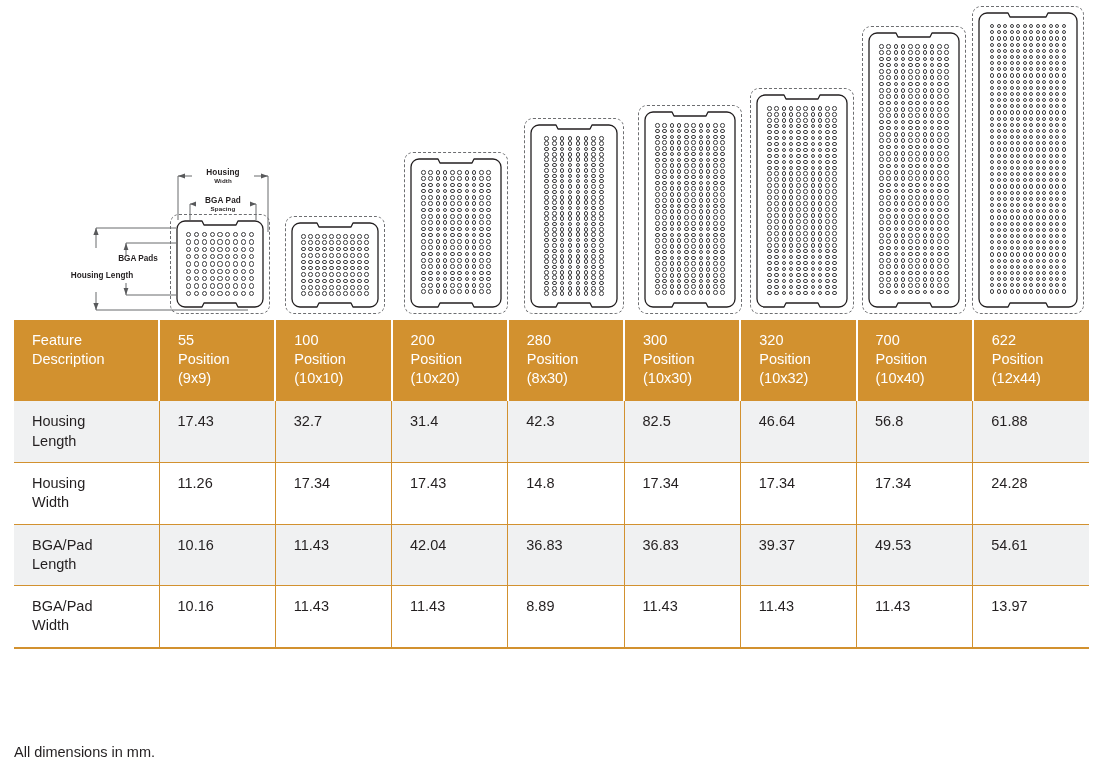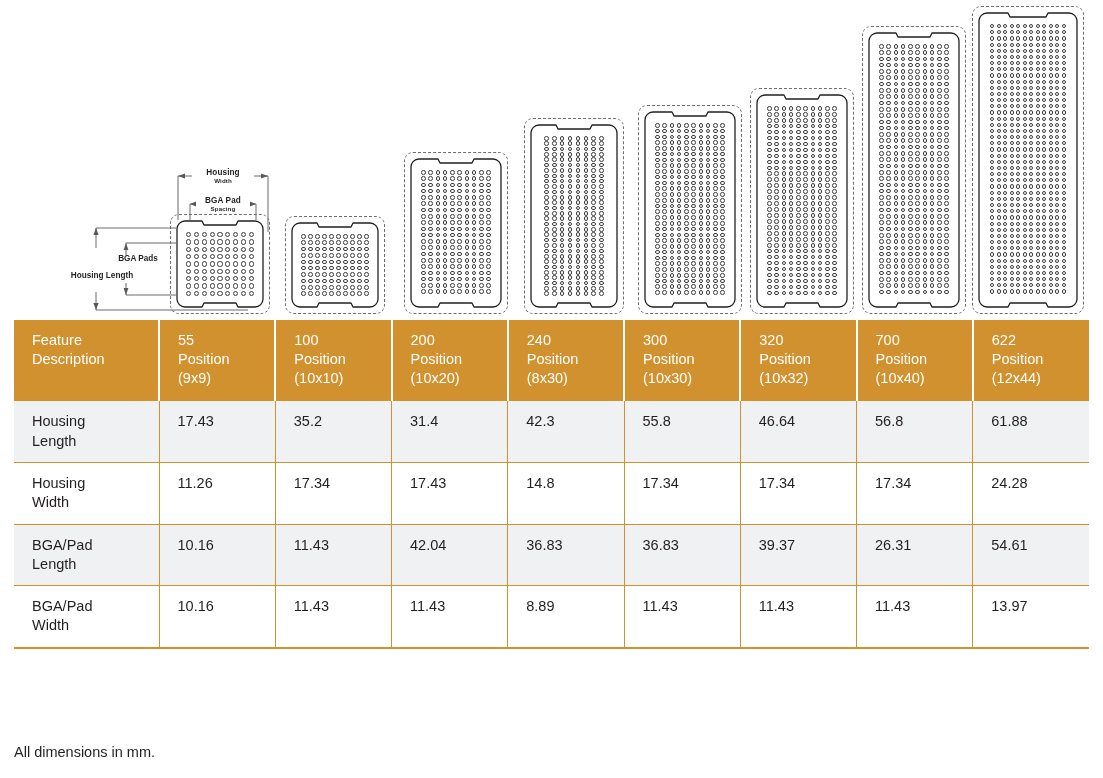--- a/index.html
+++ b/index.html
@@ -2483,7 +2483,7 @@
         <span class="grid">(10x20)</span>
       </th>
       <th>
-        <span class="num">240</span>
+        <span class="num">280</span>
         <span class="pos">Position</span>
         <span class="grid">(8x30)</span>
       </th>

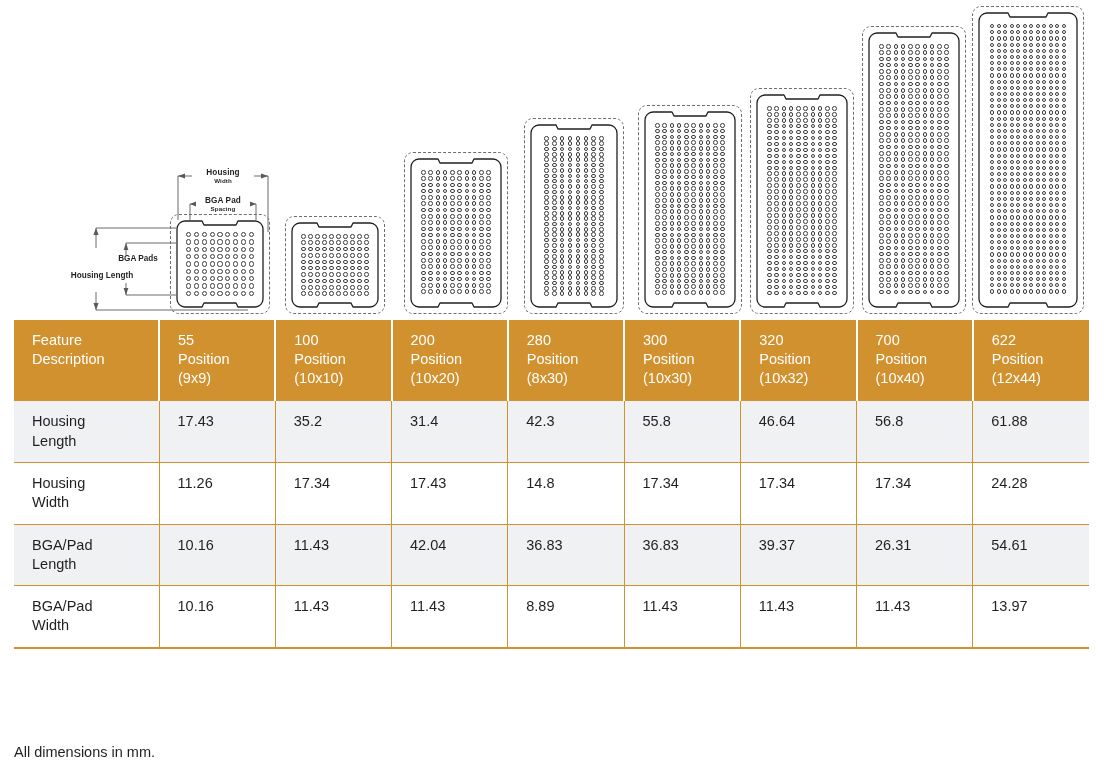--- a/index.html
+++ b/index.html
@@ -2514,7 +2514,7 @@
       <td class="label">Housing
 Length</td>
       <td>17.43</td>
-      <td>35.2</td>
+      <td>32.7</td>
       <td>31.4</td>
       <td>42.3</td>
       <td>55.8</td>

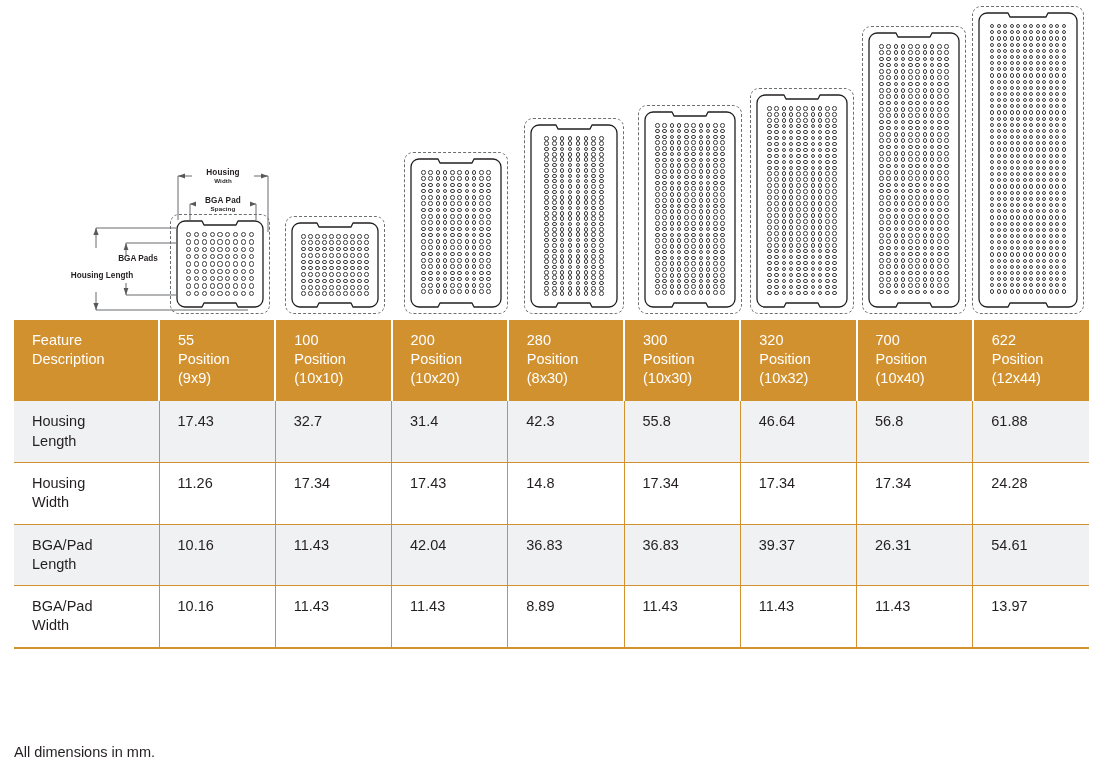--- a/index.html
+++ b/index.html
@@ -2517,7 +2517,7 @@
       <td>32.7</td>
       <td>31.4</td>
       <td>42.3</td>
-      <td>55.8</td>
+      <td>82.5</td>
       <td>46.64</td>
       <td>56.8</td>
       <td>61.88</td>

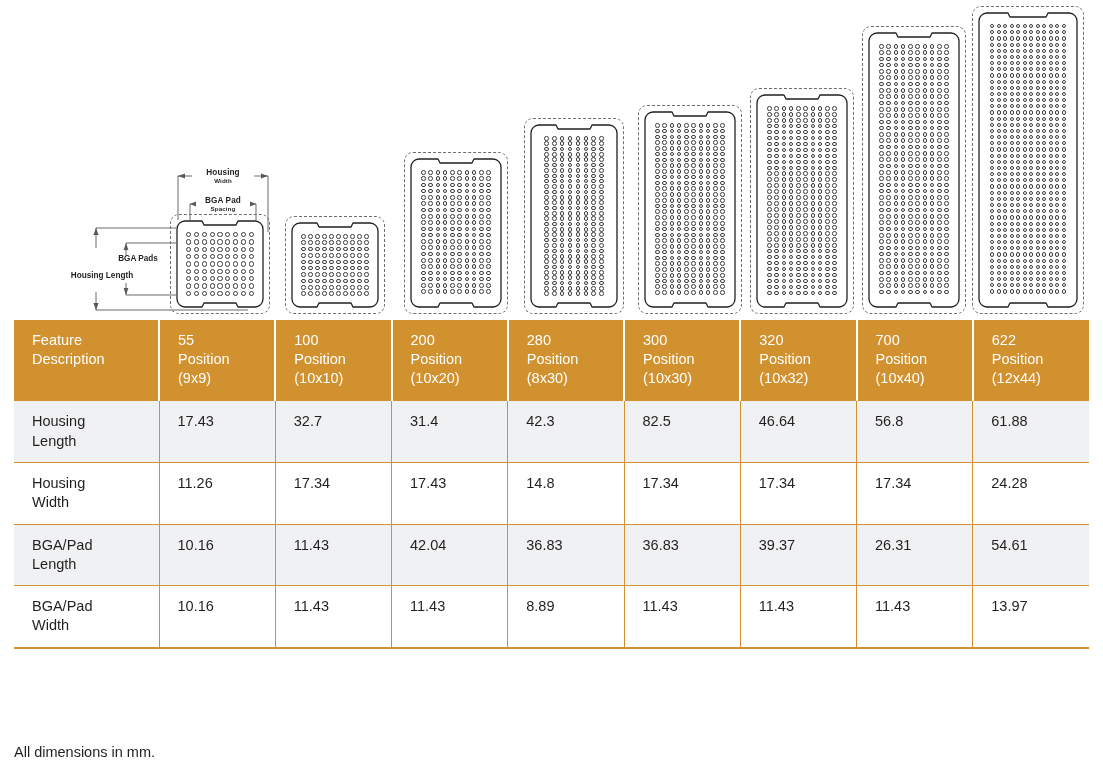--- a/index.html
+++ b/index.html
@@ -2543,7 +2543,7 @@
       <td>36.83</td>
       <td>36.83</td>
       <td>39.37</td>
-      <td>26.31</td>
+      <td>49.53</td>
       <td>54.61</td>
     </tr>
     <tr class="even">

